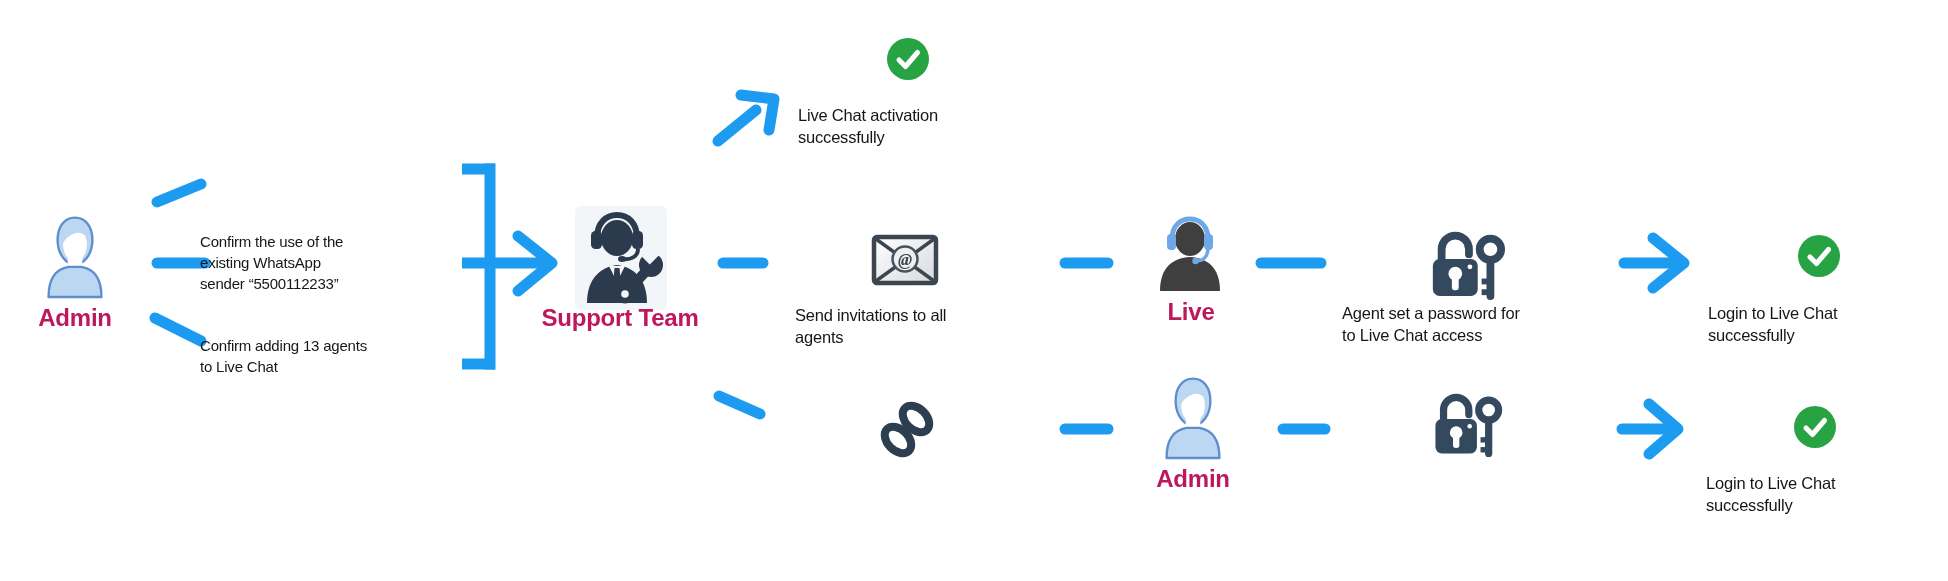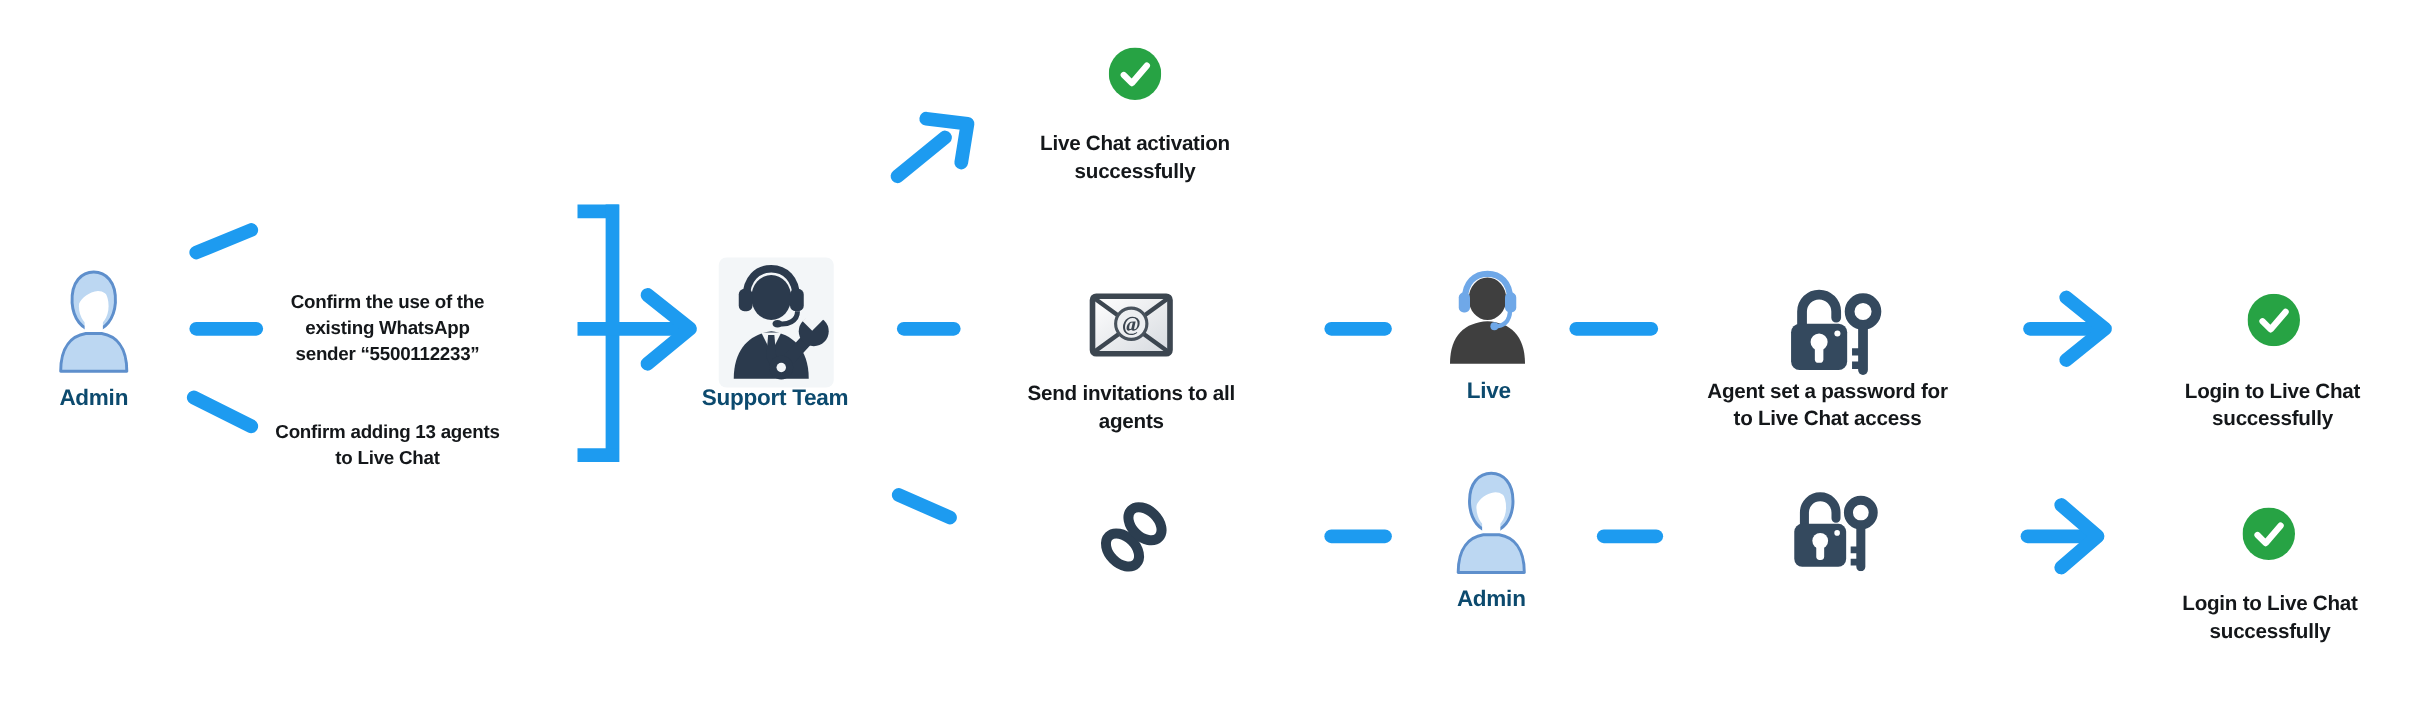--- a/index.html
+++ b/index.html
@@ -13,8 +13,7 @@
   .abs{position:absolute;}
   .caption{
     position:absolute;
-    text-align:center;
-    font-weight:700;
+    font-weight:400;
     font-size:16.5px;
     line-height:22px;
     color:#14171A;

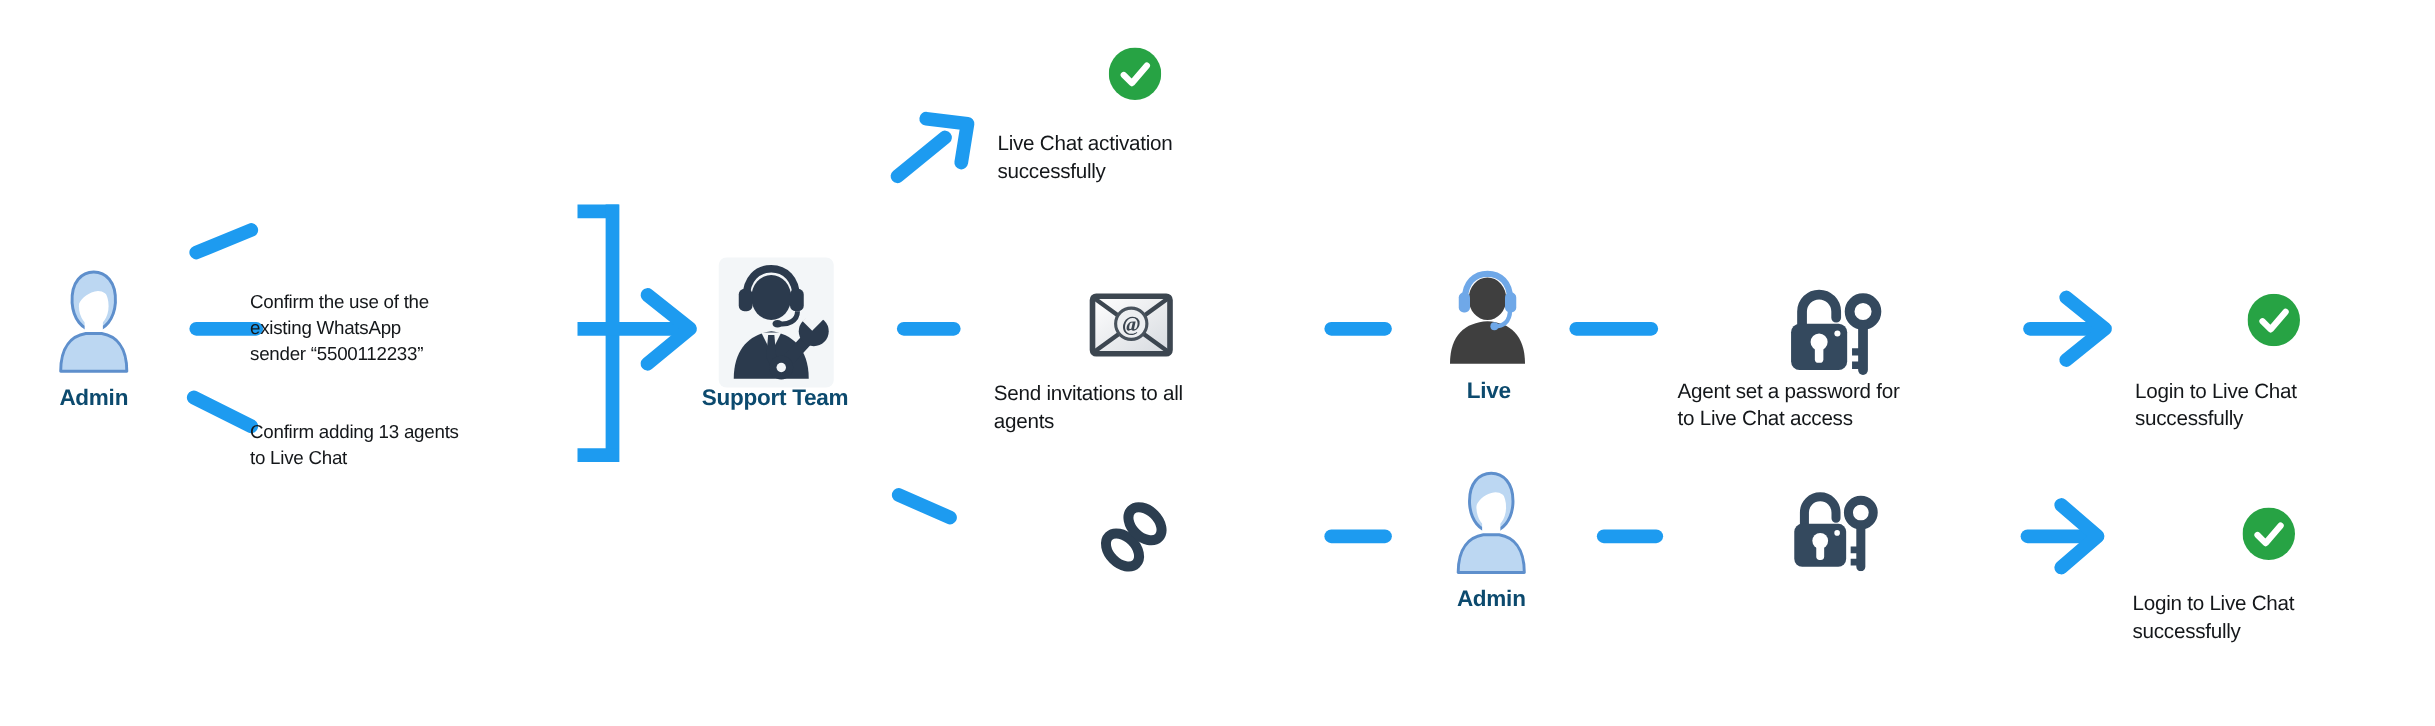--- a/index.html
+++ b/index.html
@@ -25,9 +25,9 @@
     position:absolute;
     text-align:center;
     font-weight:700;
-    font-size:18px;
+    font-size:24px;
     line-height:24px;
-    color:#0c4a6e;
+    color:#be185d;
     letter-spacing:-0.2px;
   }
   .tile{

